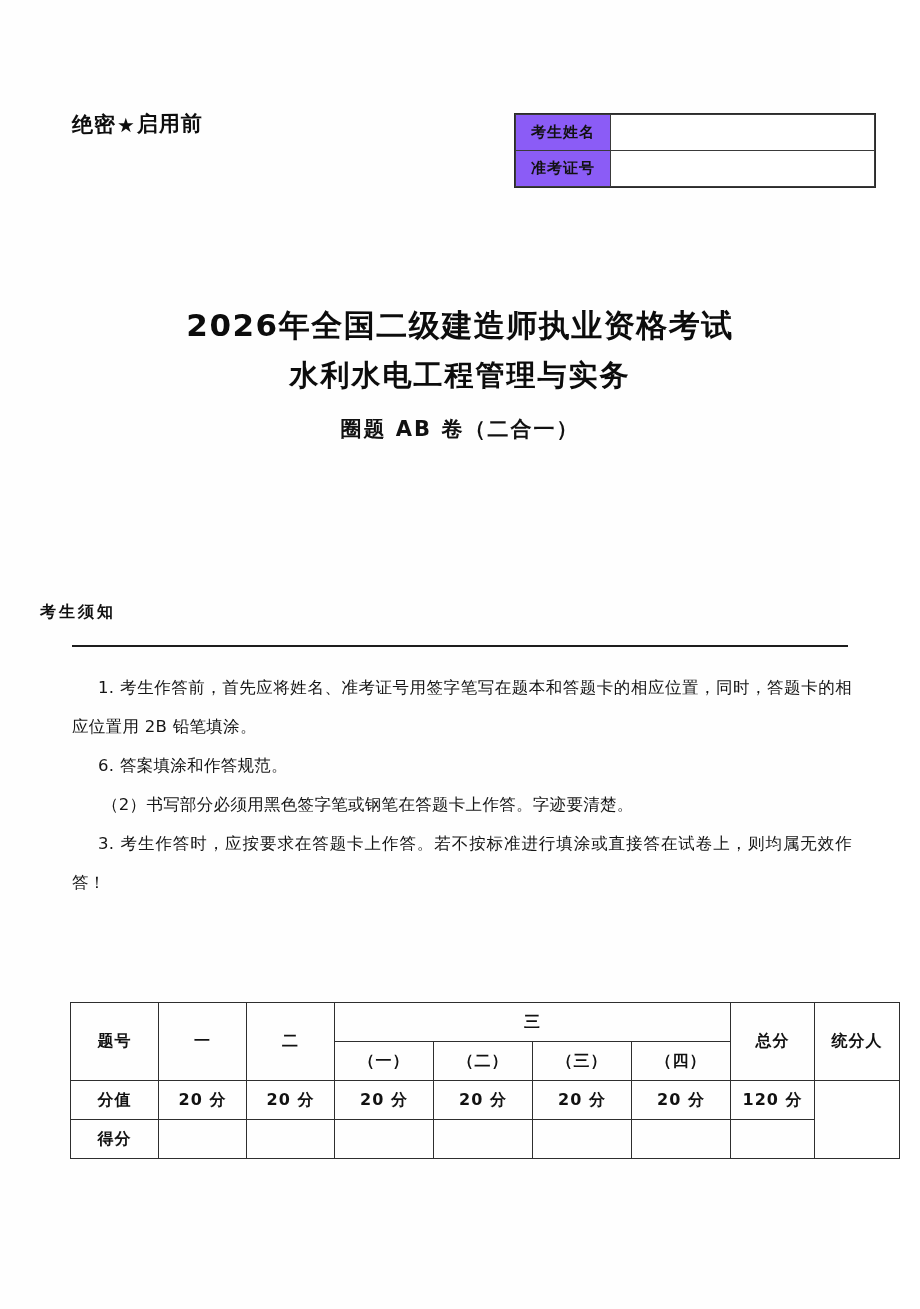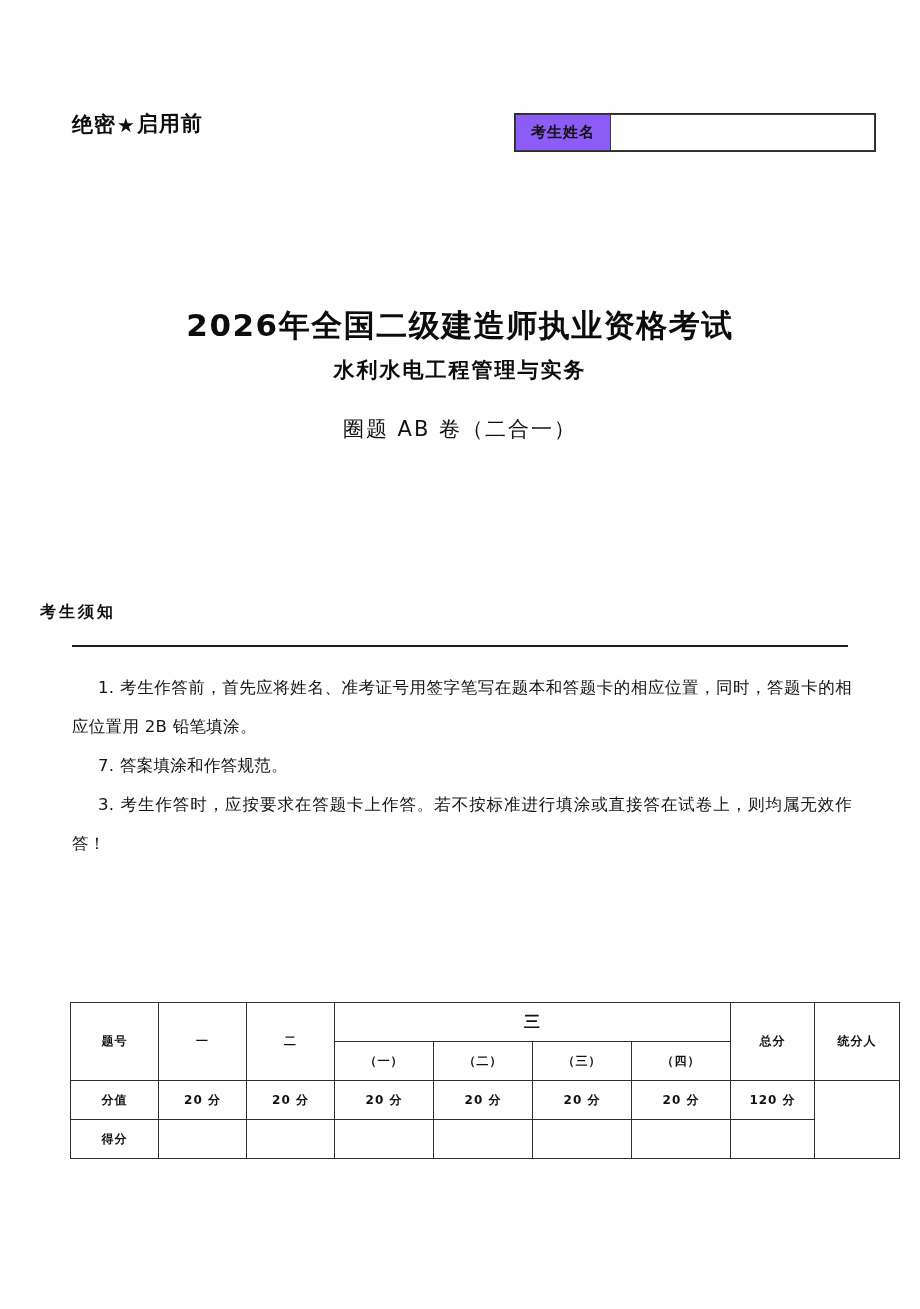--- a/index.html
+++ b/index.html
@@ -200,6 +200,10 @@
       <tbody>
         <tr>
           <td class="label">考生姓名</td>
+          <td class="value"></td>
+        </tr>
+        <tr>
+          <td class="label">准考证号</td>
           <td class="value"></td>
         </tr>
       </tbody>

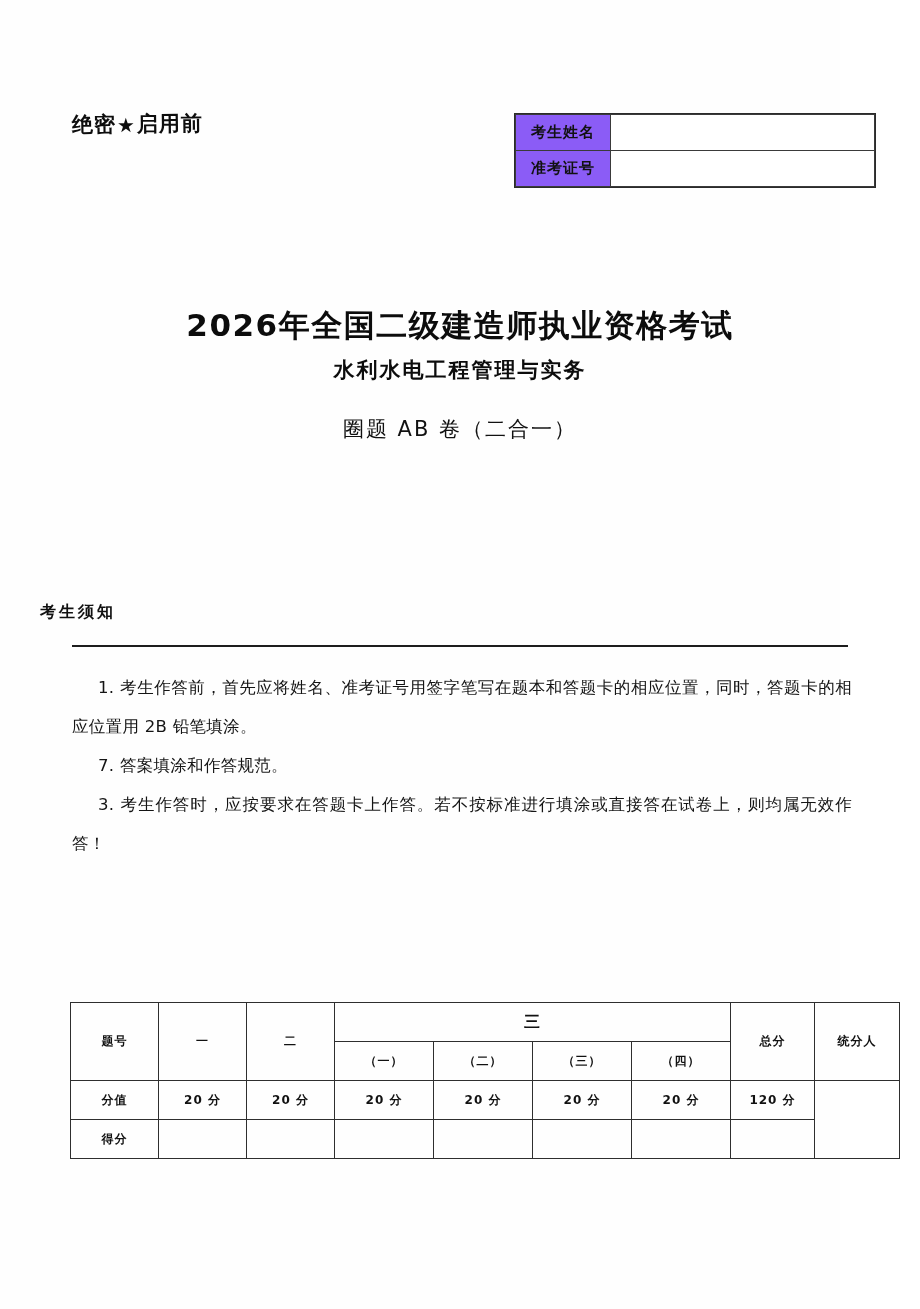--- a/index.html
+++ b/index.html
@@ -95,7 +95,7 @@
     top: 356px;
     width: 920px;
     text-align: center;
-    font-size: 21px;
+    font-size: 29px;
     font-weight: 700;
     letter-spacing: 2px;
     color: #0c0c0c;

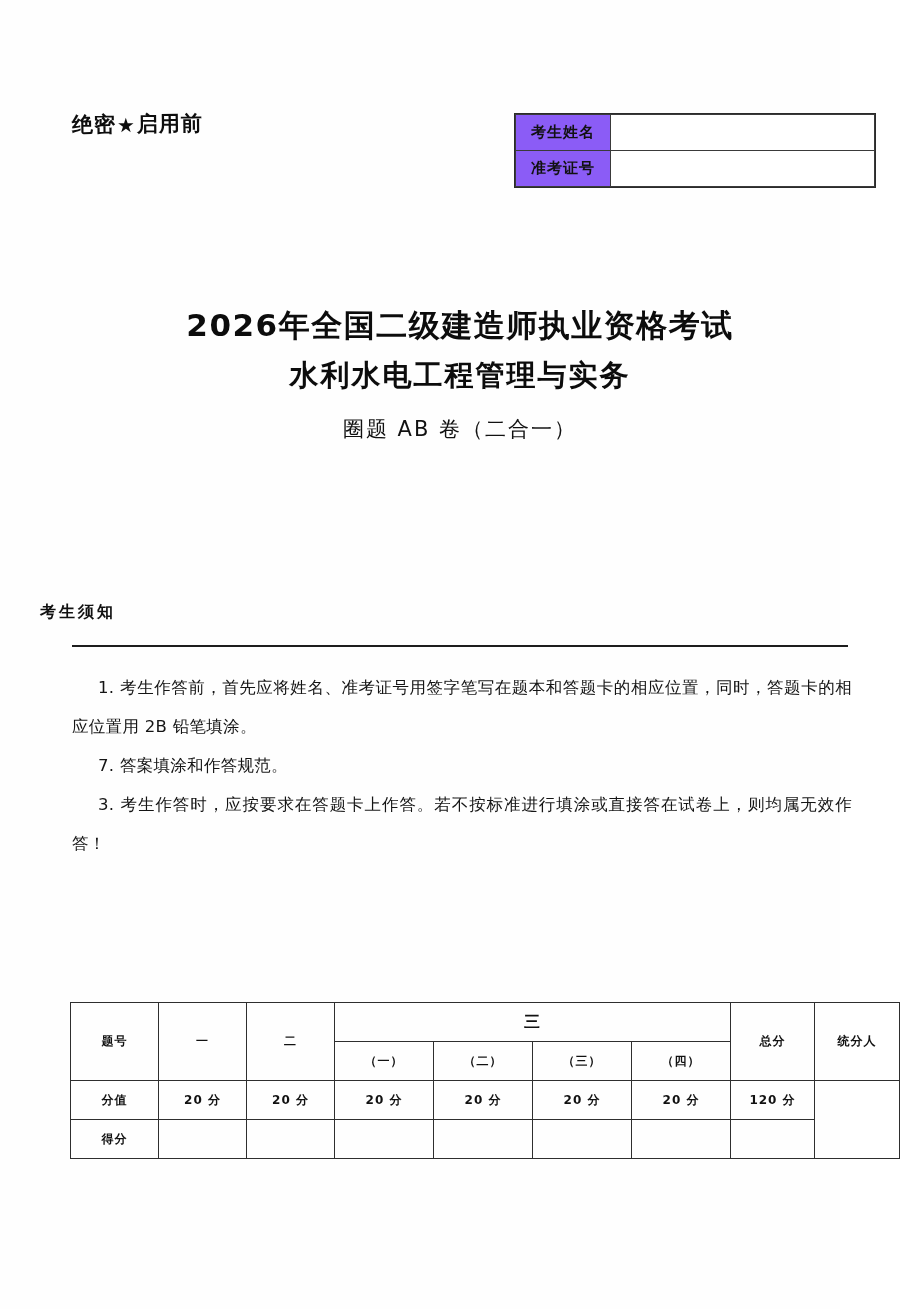--- a/index.html
+++ b/index.html
@@ -108,7 +108,7 @@
     width: 920px;
     text-align: center;
     font-size: 21px;
-    font-weight: 400;
+    font-weight: 700;
     letter-spacing: 2px;
     color: #111;
     white-space: nowrap;

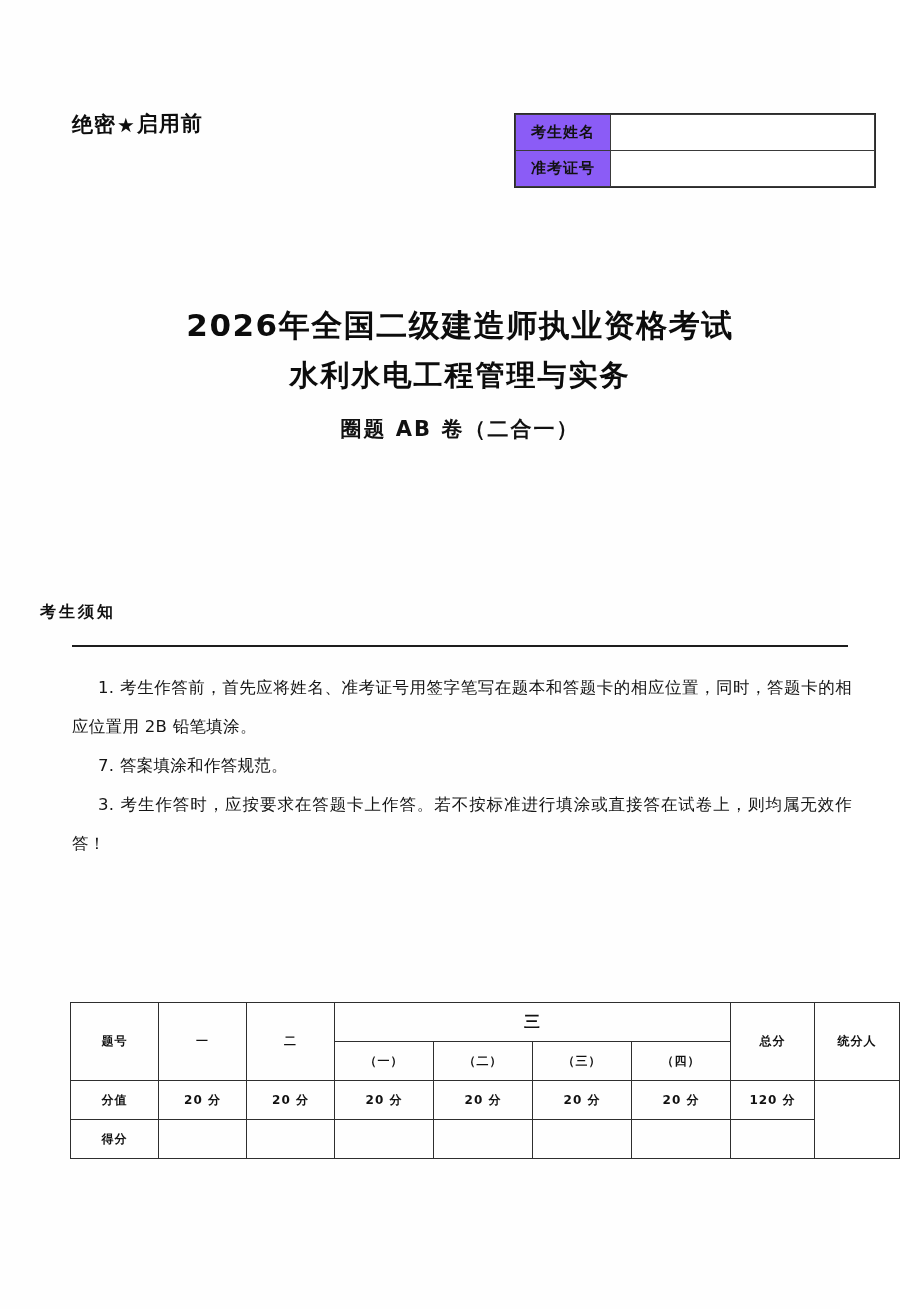--- a/index.html
+++ b/index.html
@@ -219,7 +219,7 @@
 
   <div class="notice-body">
     <p class="notice-item level-1">1. 考生作答前，首先应将姓名、准考证号用签字笔写在题本和答题卡的相应位置，同时，答题卡的相应位置用 2B 铅笔填涂。</p>
-    <p class="notice-item level-1">7. 答案填涂和作答规范。</p>
+    <p class="notice-item level-1">6. 答案填涂和作答规范。</p>
     <p class="notice-item level-1">3. 考生作答时，应按要求在答题卡上作答。若不按标准进行填涂或直接答在试卷上，则均属无效作答！</p>
   </div>
 

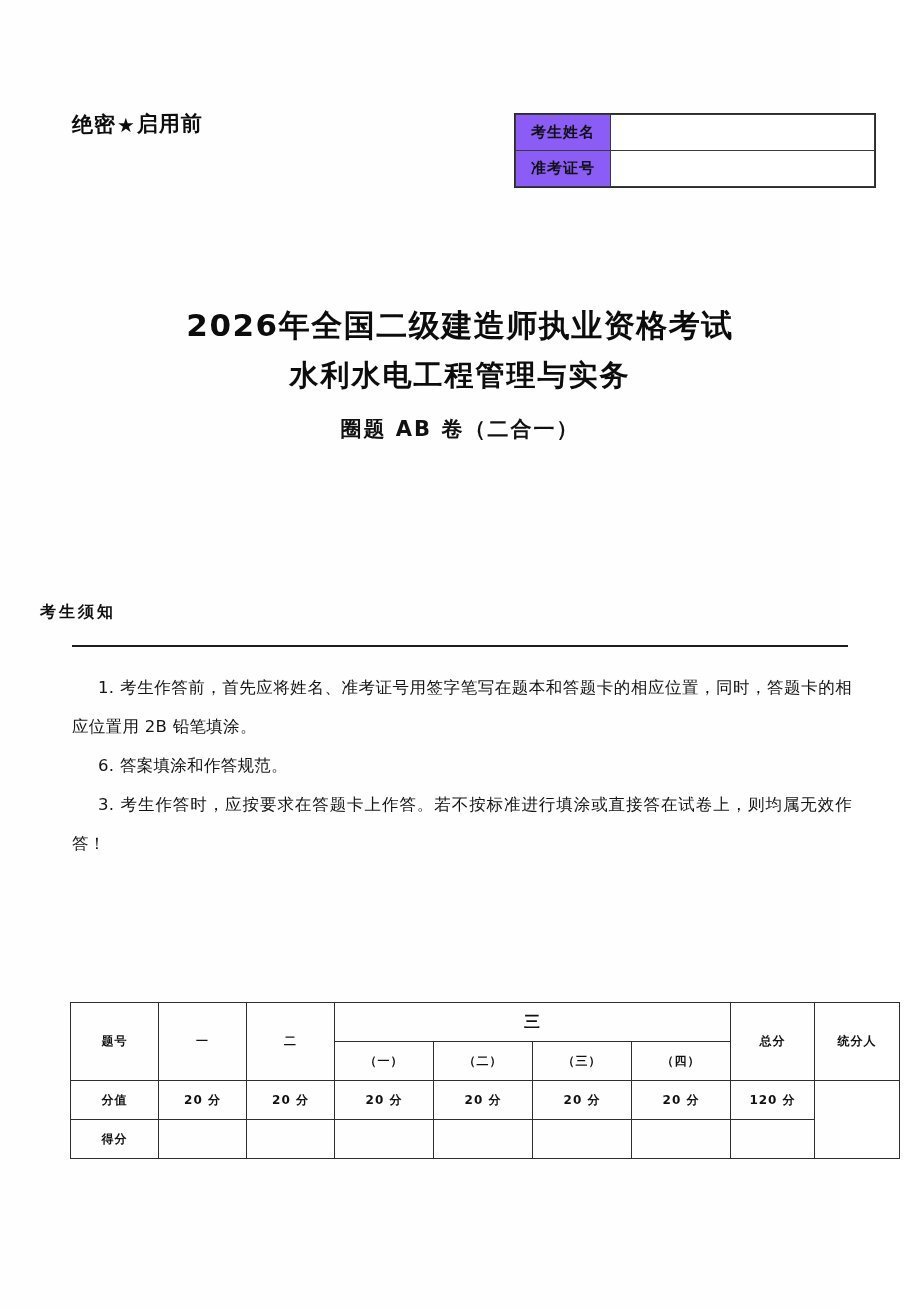--- a/index.html
+++ b/index.html
@@ -220,6 +220,7 @@
   <div class="notice-body">
     <p class="notice-item level-1">1. 考生作答前，首先应将姓名、准考证号用签字笔写在题本和答题卡的相应位置，同时，答题卡的相应位置用 2B 铅笔填涂。</p>
     <p class="notice-item level-1">6. 答案填涂和作答规范。</p>
+    <p class="notice-item level-2">（2）书写部分必须用黑色签字笔或钢笔在答题卡上作答。字迹要清楚。</p>
     <p class="notice-item level-1">3. 考生作答时，应按要求在答题卡上作答。若不按标准进行填涂或直接答在试卷上，则均属无效作答！</p>
   </div>
 

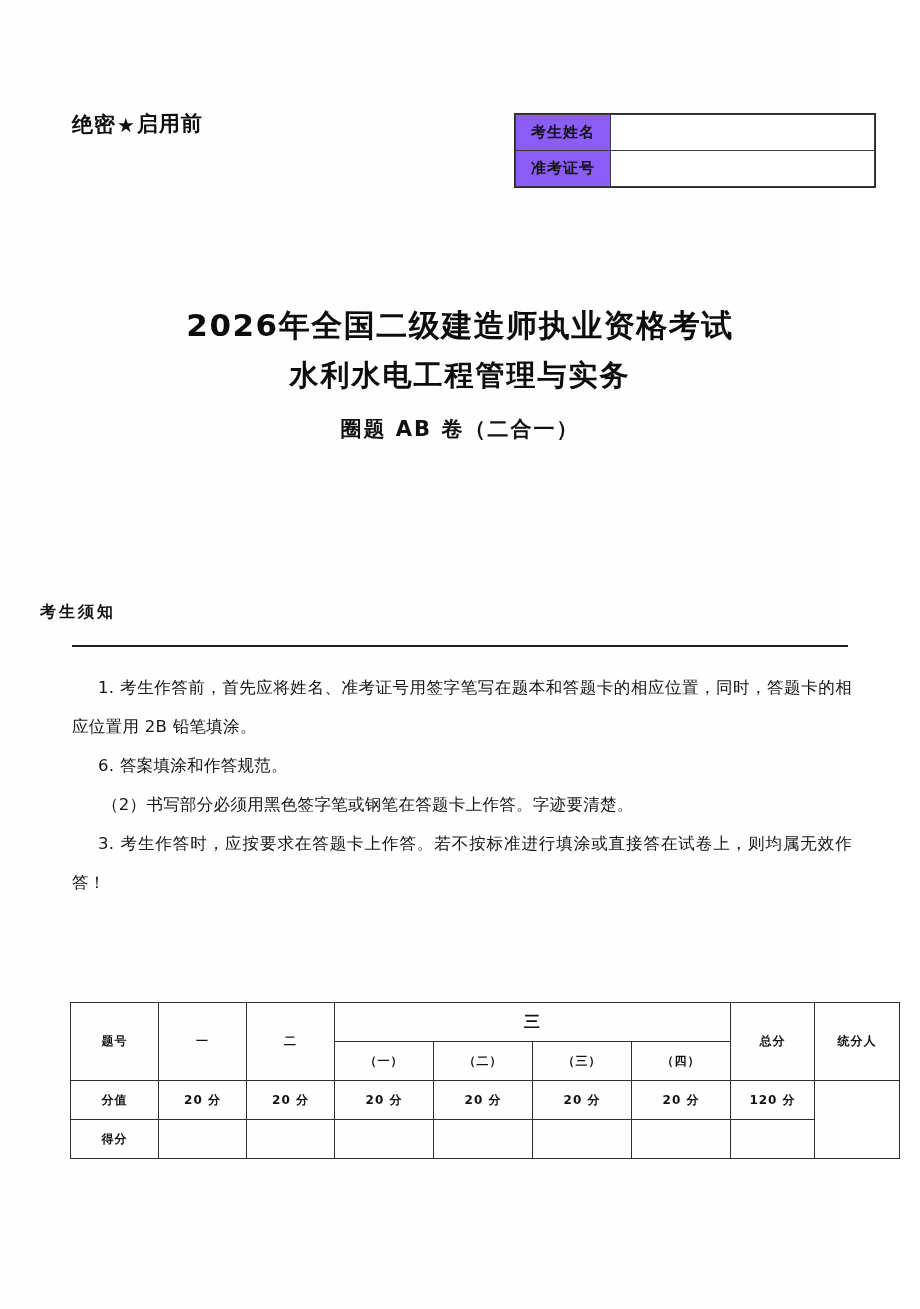--- a/index.html
+++ b/index.html
@@ -171,7 +171,7 @@
     border: 1.4px solid #2e2e2e;
     text-align: center;
     vertical-align: middle;
-    font-size: 12px;
+    font-size: 16px;
     font-weight: 700;
     color: #111;
     height: 36px;

